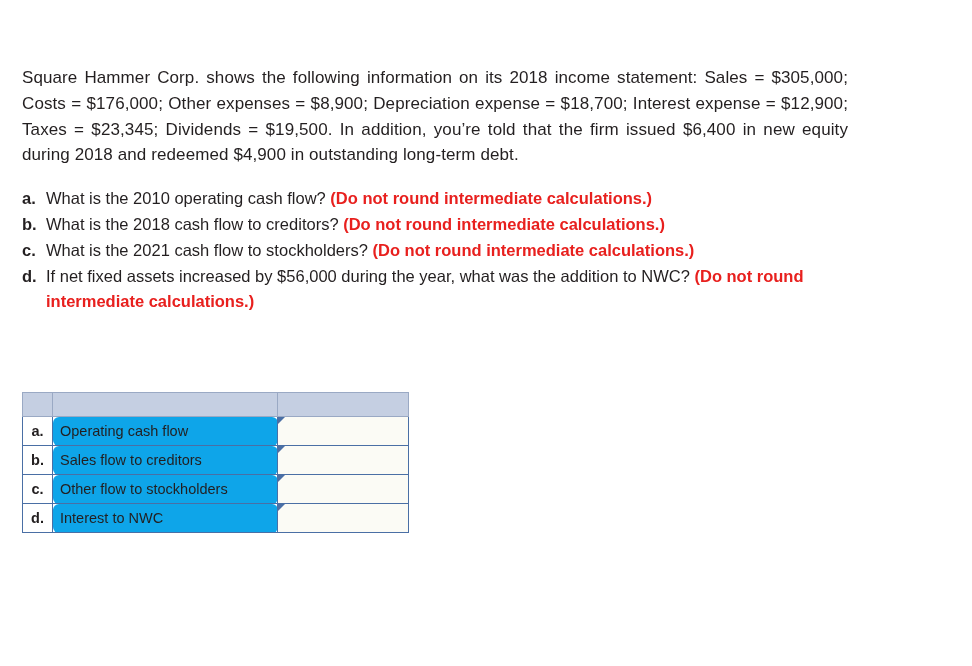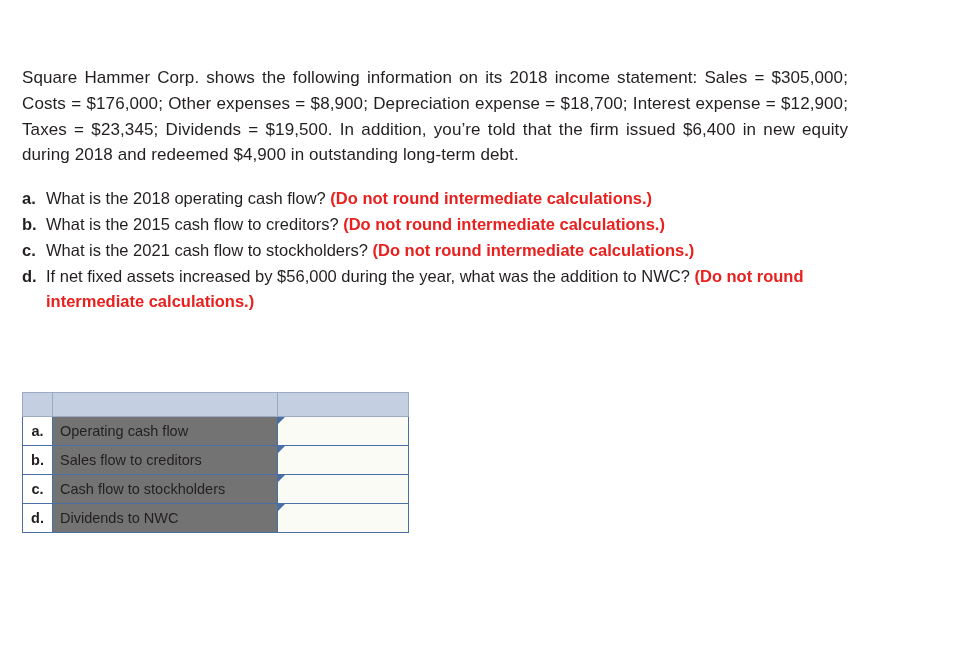--- a/index.html
+++ b/index.html
@@ -132,7 +132,7 @@
 
     <div class="q-row">
       <span class="q-letter">a.</span>
-      <span class="q-body"><span>What is the 2018 operating cash flow? </span><span class="note">(Do not round intermediate calculations.)</span></span>
+      <span class="q-body"><span>What is the 2010 operating cash flow? </span><span class="note">(Do not round intermediate calculations.)</span></span>
     </div>
 
     <div class="q-row">

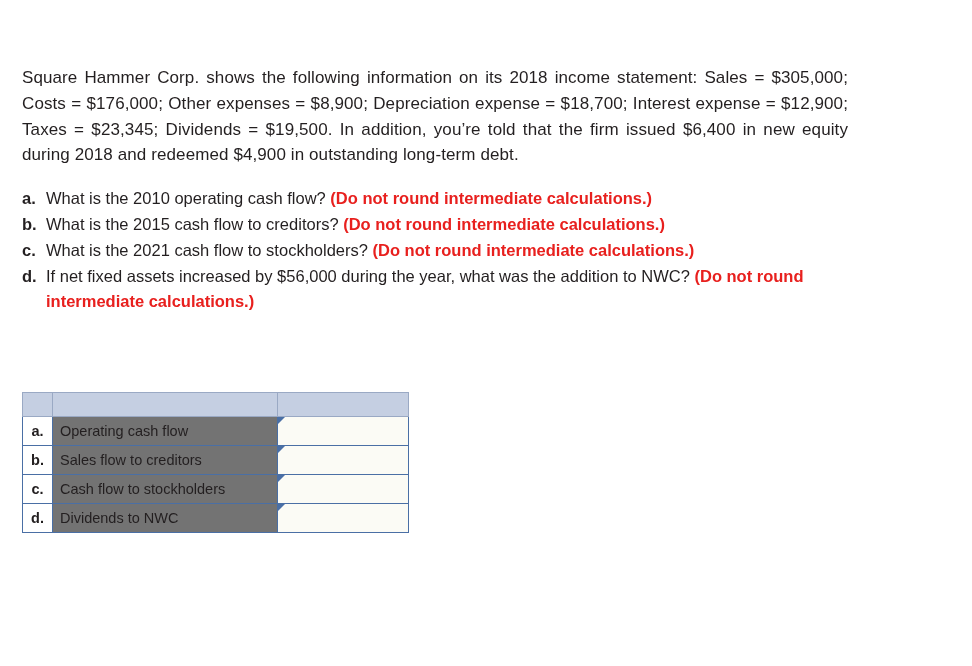--- a/index.html
+++ b/index.html
@@ -137,7 +137,7 @@
 
     <div class="q-row">
       <span class="q-letter">b.</span>
-      <span class="q-body"><span>What is the 2015 cash flow to creditors? </span><span class="note">(Do not round intermediate calculations.)</span></span>
+      <span class="q-body"><span>What is the 2018 cash flow to creditors? </span><span class="note">(Do not round intermediate calculations.)</span></span>
     </div>
 
     <div class="q-row">

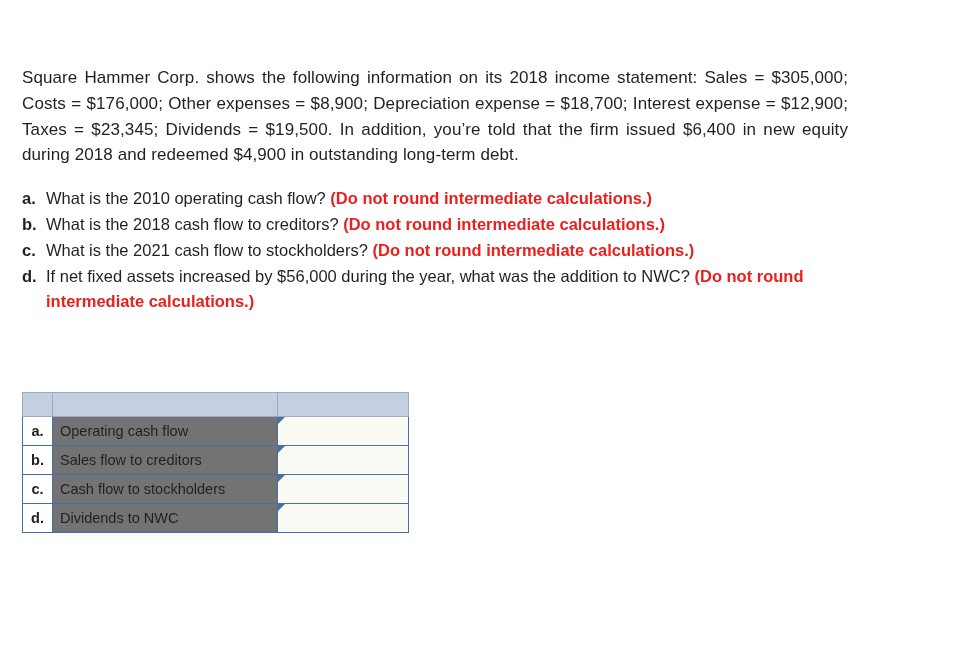--- a/index.html
+++ b/index.html
@@ -88,8 +88,9 @@
   .col-label {
     width: 225px;
     padding-left: 7px !important;
-    background: #737373;
+    background: #0ea5e9;
     white-space: nowrap;
+    border-radius: 6px;
   }
   .col-input {
     width: 131px;

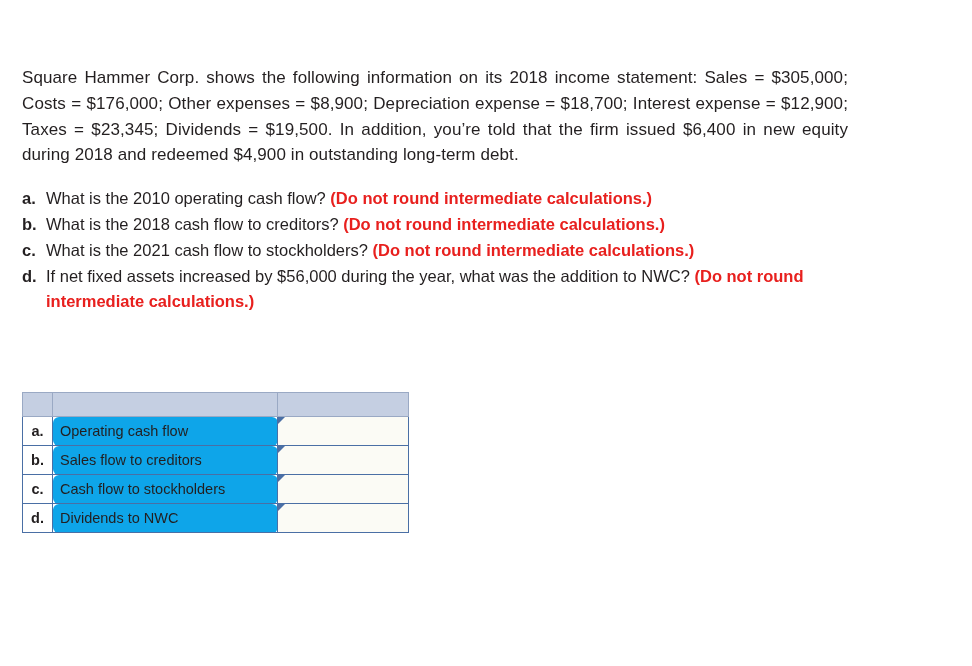--- a/index.html
+++ b/index.html
@@ -181,7 +181,7 @@
 
     <tr>
       <td class="col-letter">c.</td>
-      <td class="col-label">Cash flow to stockholders</td>
+      <td class="col-label">Other flow to stockholders</td>
       <td class="col-input">
         <span class="corner"></span>
         <input type="text" value="" style="">

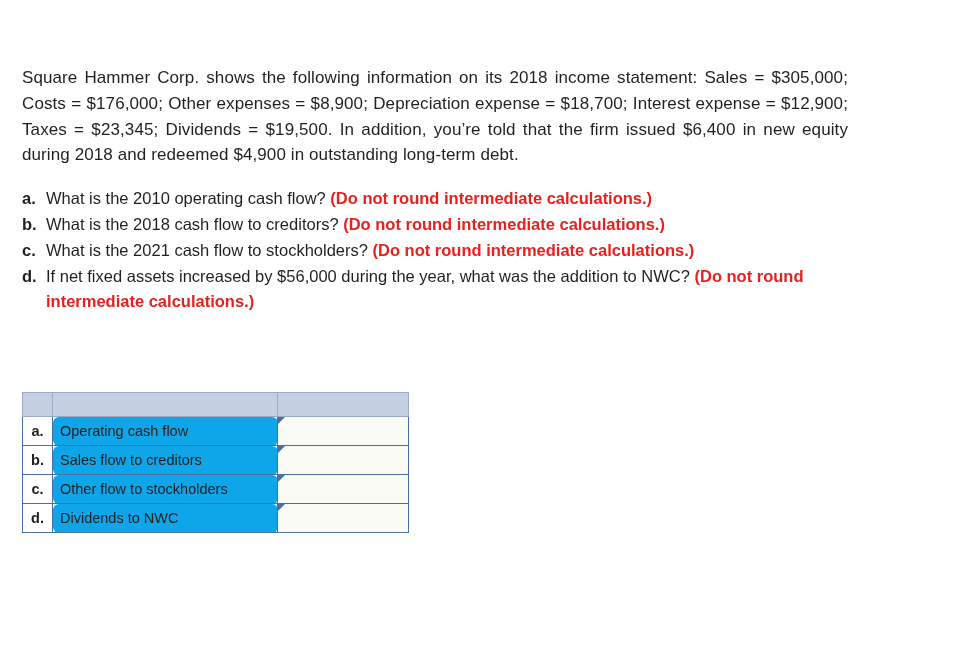--- a/index.html
+++ b/index.html
@@ -190,7 +190,7 @@
 
     <tr>
       <td class="col-letter">d.</td>
-      <td class="col-label">Dividends to NWC</td>
+      <td class="col-label">Interest to NWC</td>
       <td class="col-input">
         <span class="corner"></span>
         <input type="text" value="" style="">

